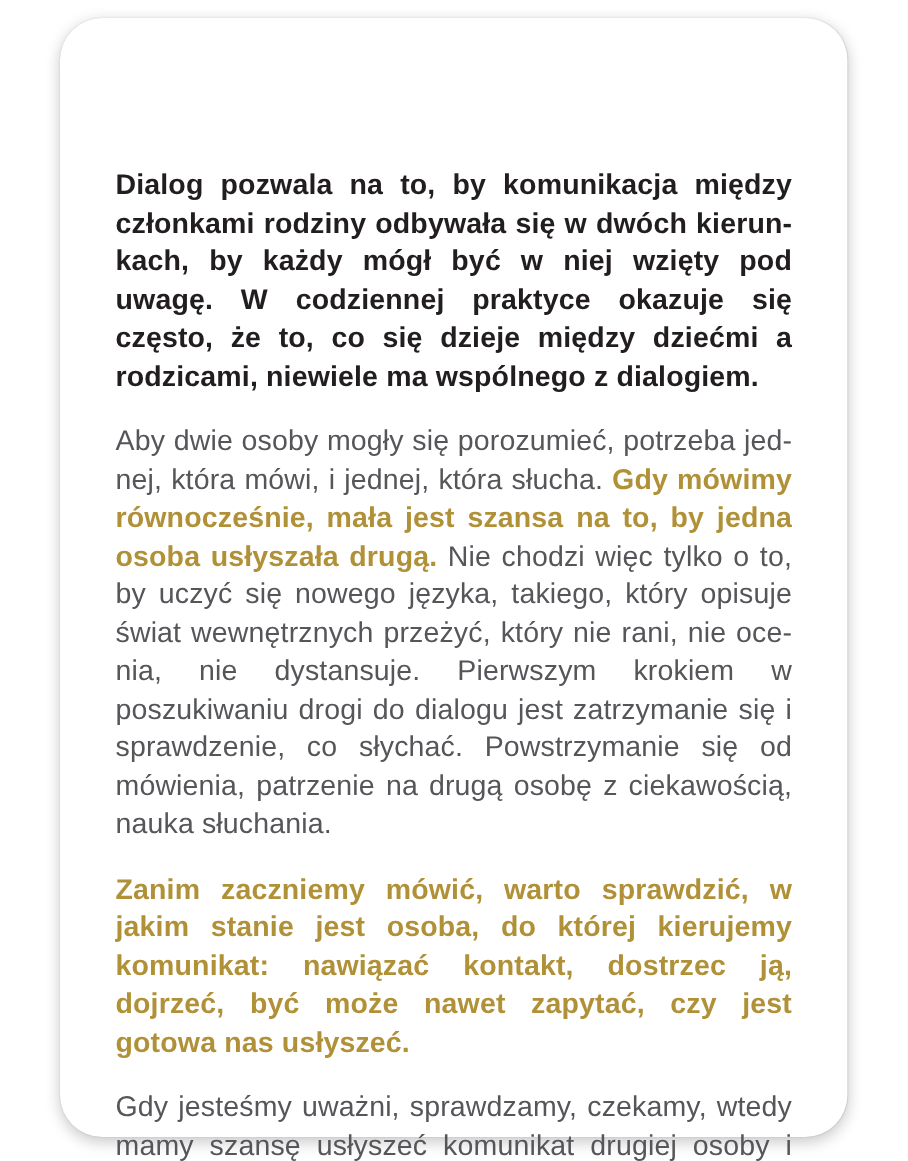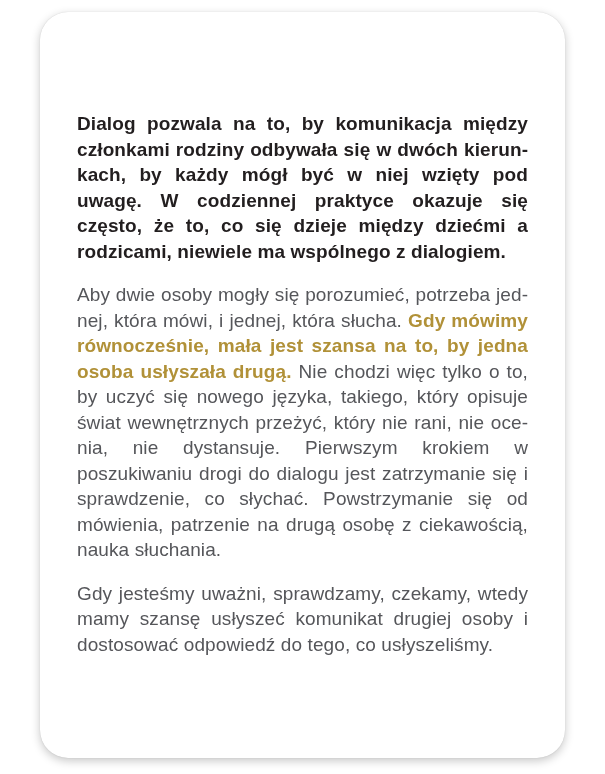--- a/index.html
+++ b/index.html
@@ -63,6 +63,7 @@
     <div class="card-body">
         <p class="para"><span class="seg-bold-dark">Dialog pozwala na to, by komunikacja między członkami rodziny odbywała się w dwóch kierun­kach, by każdy mógł być w niej wzięty pod uwagę. W codziennej praktyce okazuje się często, że to, co się dzieje między dziećmi a rodzicami, niewiele ma wspólnego z dialogiem.</span></p>
         <p class="para"><span class="seg-regular">Aby dwie osoby mogły się porozumieć, potrzeba jed­nej, która mówi, i jednej, która słucha. </span><span class="seg-bold-gold">Gdy mówimy równocześnie, mała jest szansa na to, by jedna osoba usłyszała drugą.</span><span class="seg-regular"> Nie chodzi więc tylko o to, by uczyć się nowego języka, takiego, który opisuje świat wewnętrznych przeżyć, który nie rani, nie oce­nia, nie dystansuje. Pierwszym krokiem w poszukiwa­niu drogi do dialogu jest zatrzymanie się i sprawdzenie, co słychać. Powstrzymanie się od mówienia, patrzenie na drugą osobę z ciekawością, nauka słuchania.</span></p>
+        <p class="para"><span class="seg-bold-gold">Zanim zaczniemy mówić, warto sprawdzić, w jakim stanie jest osoba, do której kierujemy komunikat: nawiązać kontakt, dostrzec ją, dojrzeć, być może nawet zapytać, czy jest gotowa nas usłyszeć.</span></p>
         <p class="para"><span class="seg-regular">Gdy jesteśmy uważni, sprawdzamy, czekamy, wtedy mamy szansę usłyszeć komunikat drugiej osoby i do­stosować odpowiedź do tego, co usłyszeliśmy.</span></p>
       </div>
   </div>

